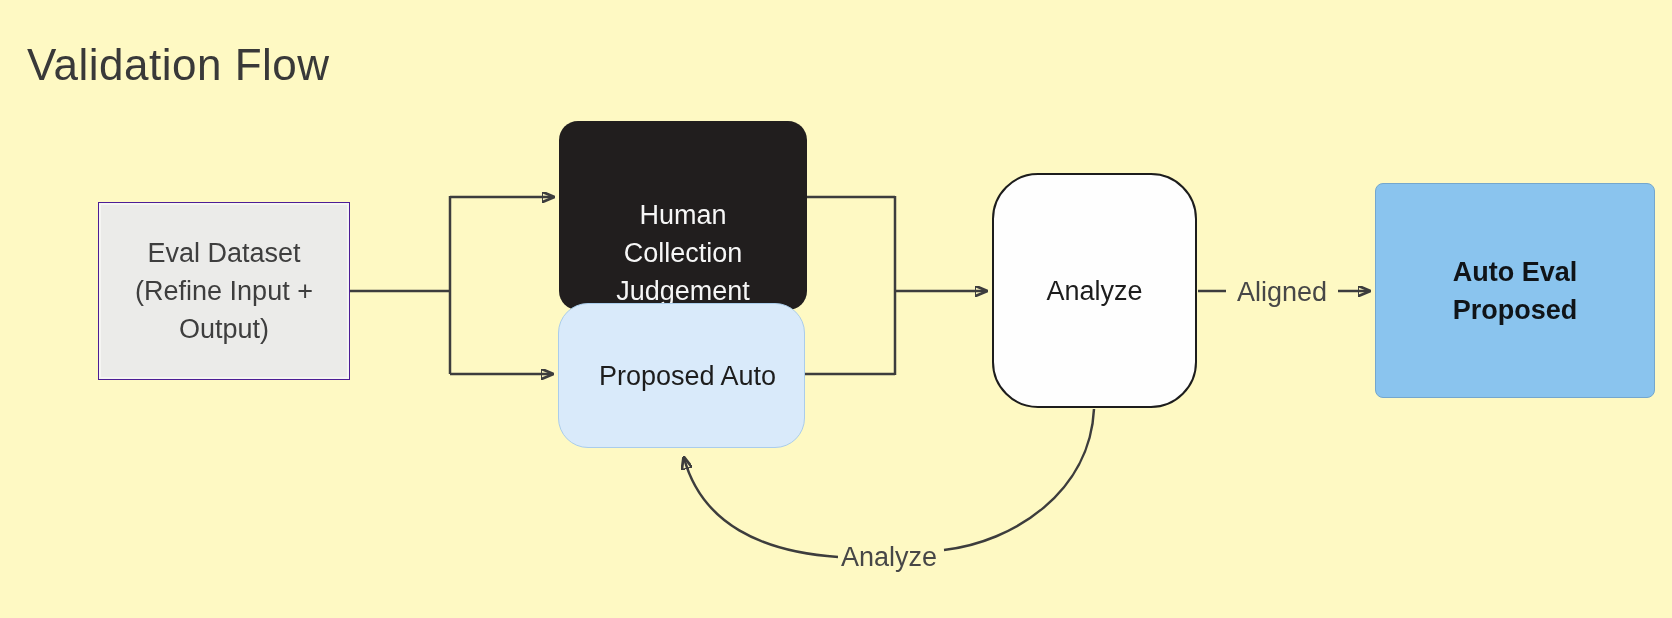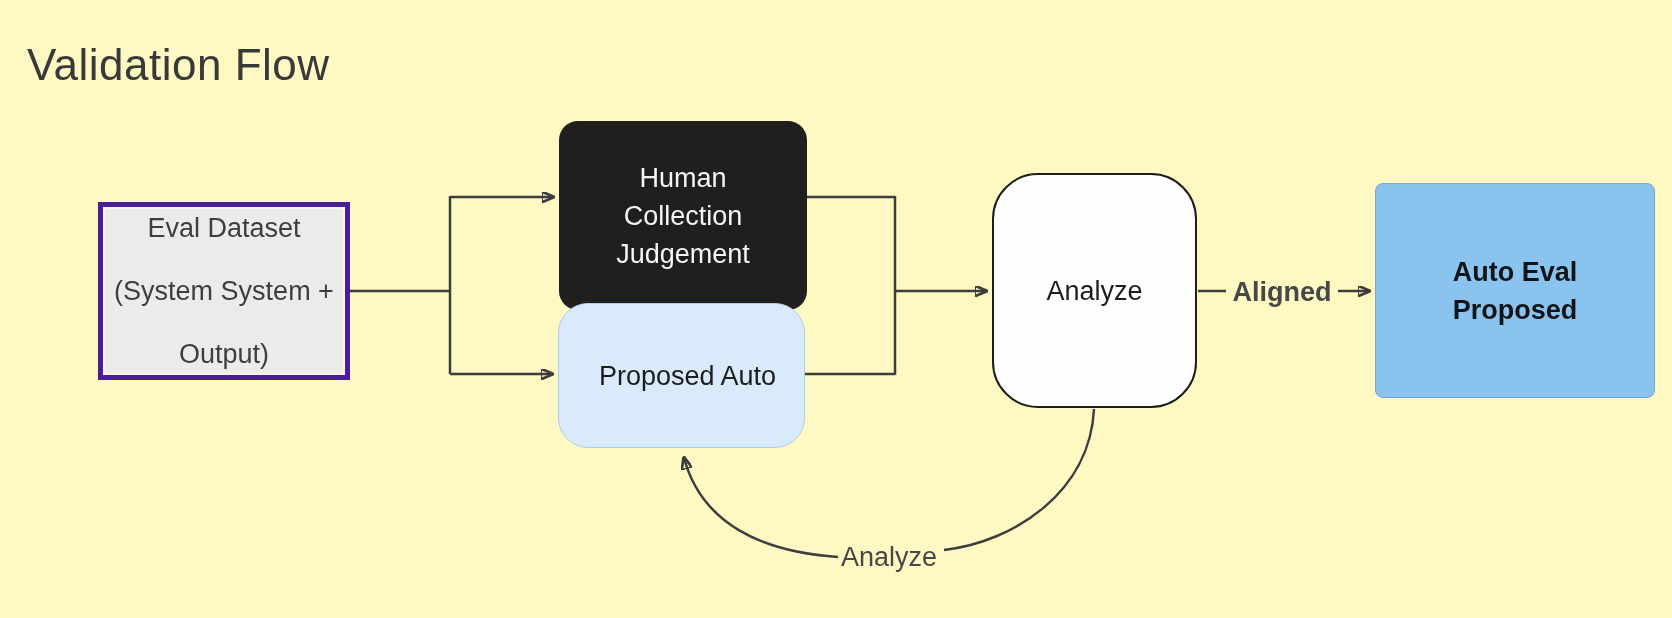--- a/index.html
+++ b/index.html
@@ -62,6 +62,7 @@
     background: #211e1e;
     border-radius: 19px;
     color: #f6f6f6;
+    justify-content: flex-end;
   }
 
   .node-proposed-metric {

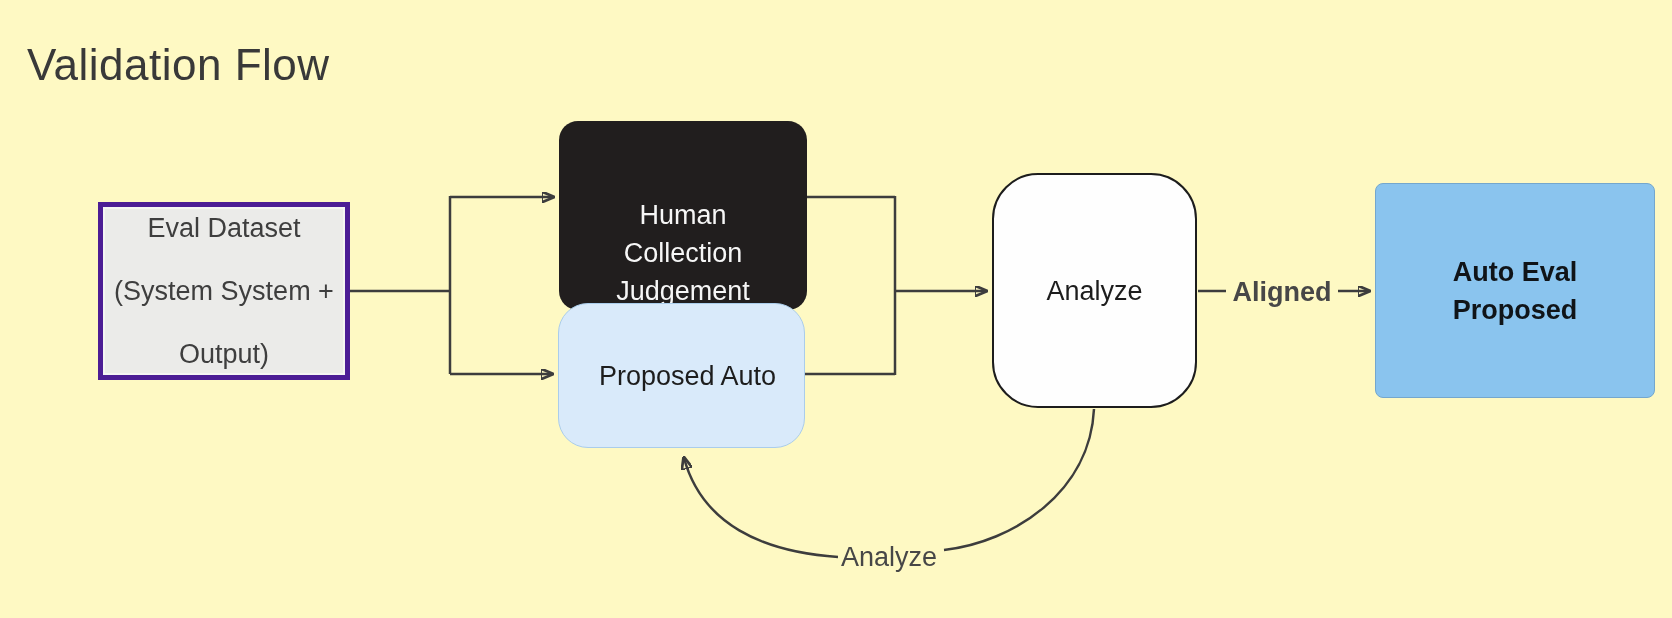--- a/index.html
+++ b/index.html
@@ -51,10 +51,9 @@
   .node-eval-dataset {
     left: 98px; top: 202px; width: 252px; height: 178px;
     background: #ebebe9;
-    border: 5px solid #4c1d95;
+    border: 1px solid #4c1d95;
     box-shadow: inset 0 0 0 2px #f5f5f3;
     color: #3e3e3e;
-    gap: 25px;
   }
 
   .node-human-judgement {

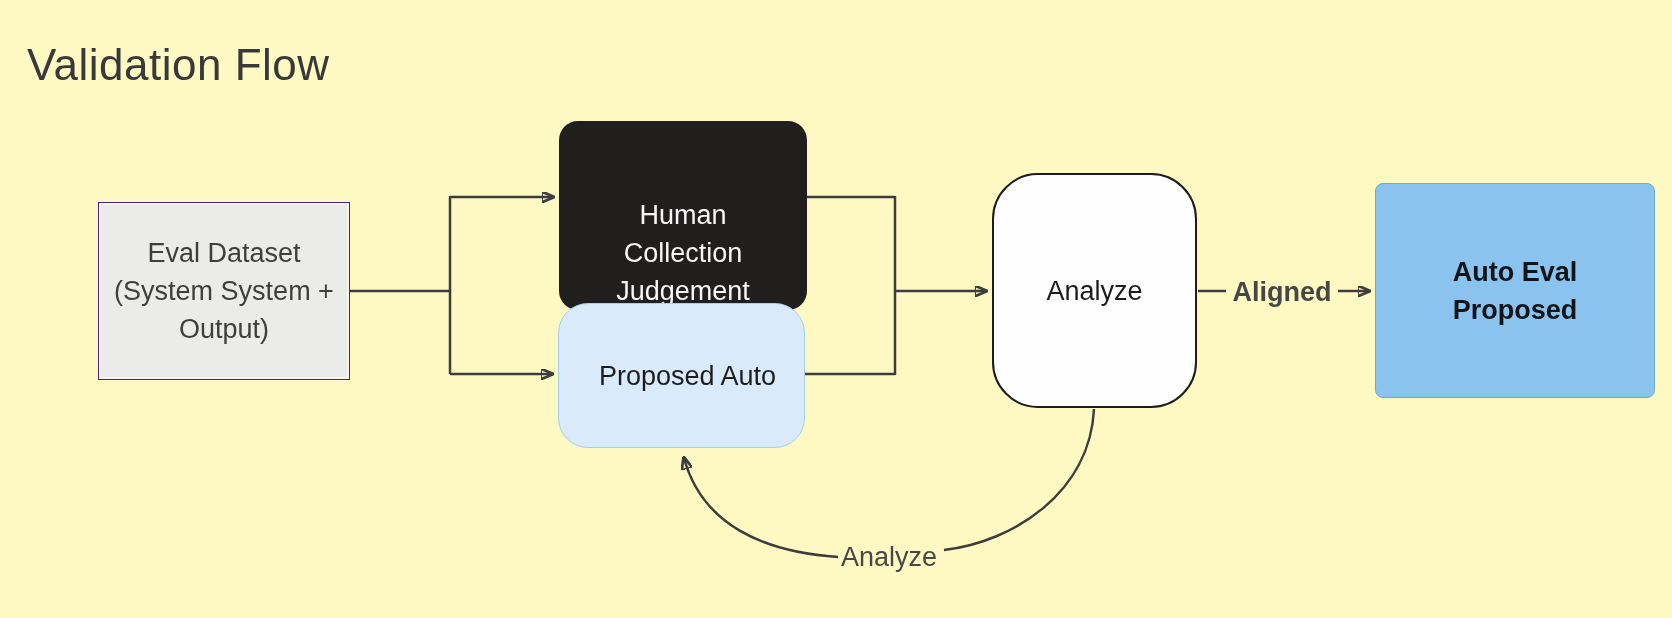--- a/index.html
+++ b/index.html
@@ -134,7 +134,7 @@
 
   <div class="node node-eval-dataset">
     <div>Eval Dataset</div>
-    <div>(System System +</div>
+    <div>(Refine Input +</div>
     <div>Output)</div>
   </div>
 

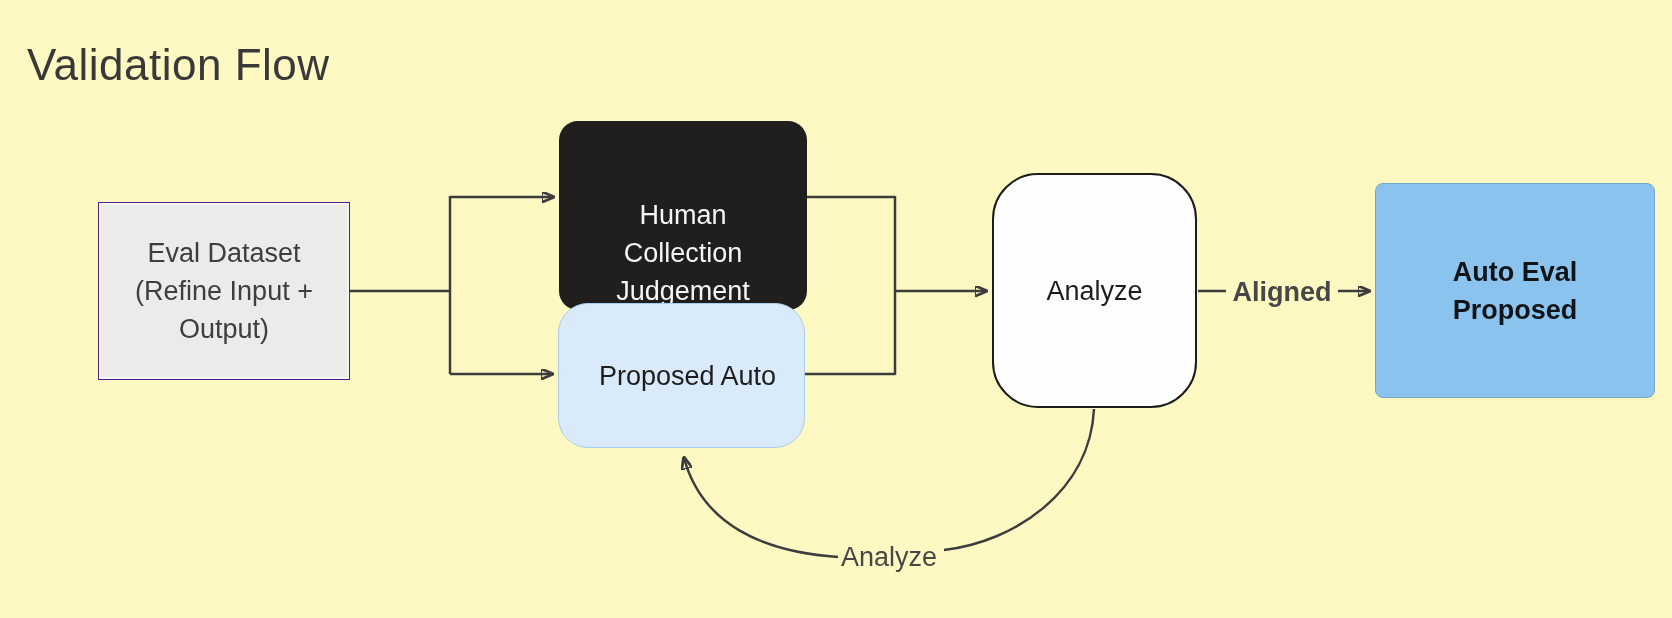--- a/index.html
+++ b/index.html
@@ -98,7 +98,7 @@
     white-space: nowrap;
     transform: translate(-50%, -50%);
   }
-  .edge-label-aligned { left: 1282px; top: 292px; font-weight: bold; }
+  .edge-label-aligned { left: 1282px; top: 292px; }
   .edge-label-refine  { left: 889px;  top: 557px; }
 </style>
 </head>

